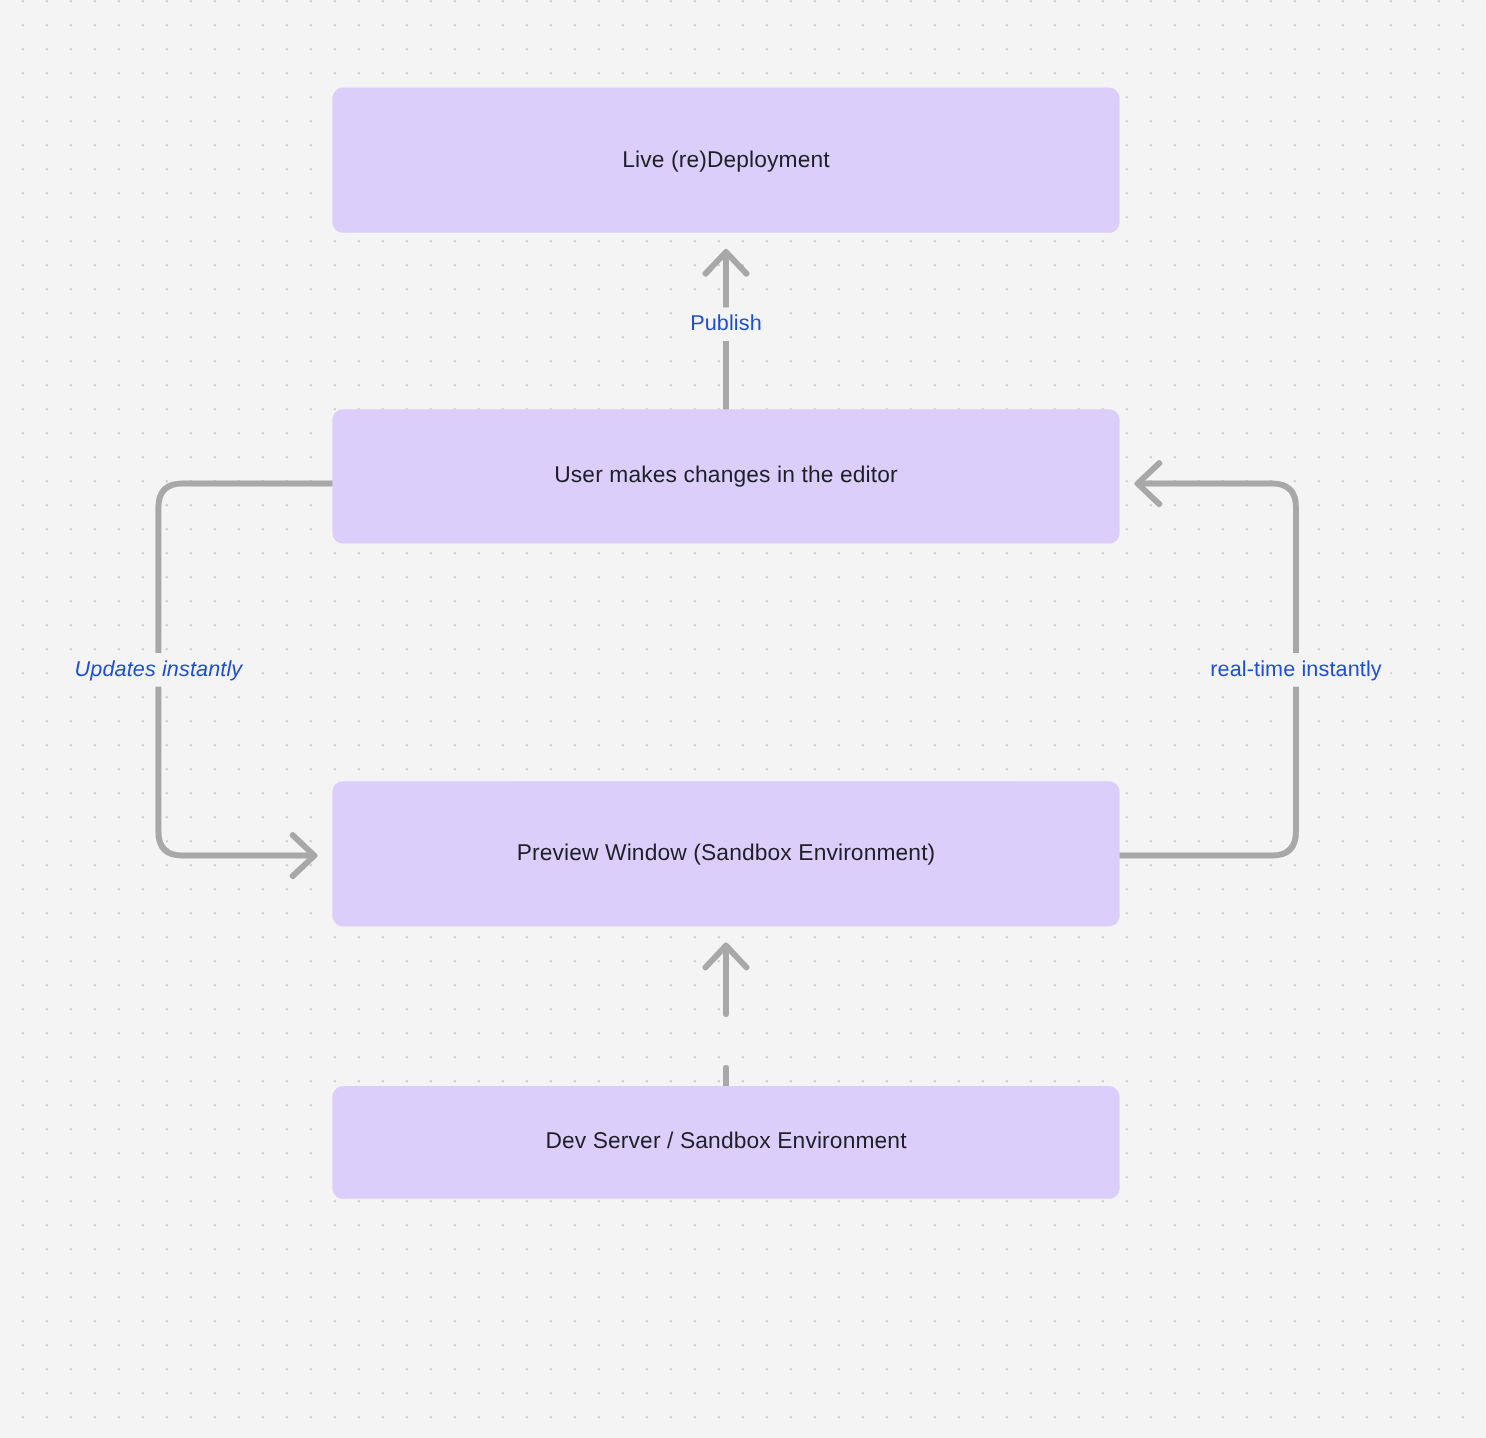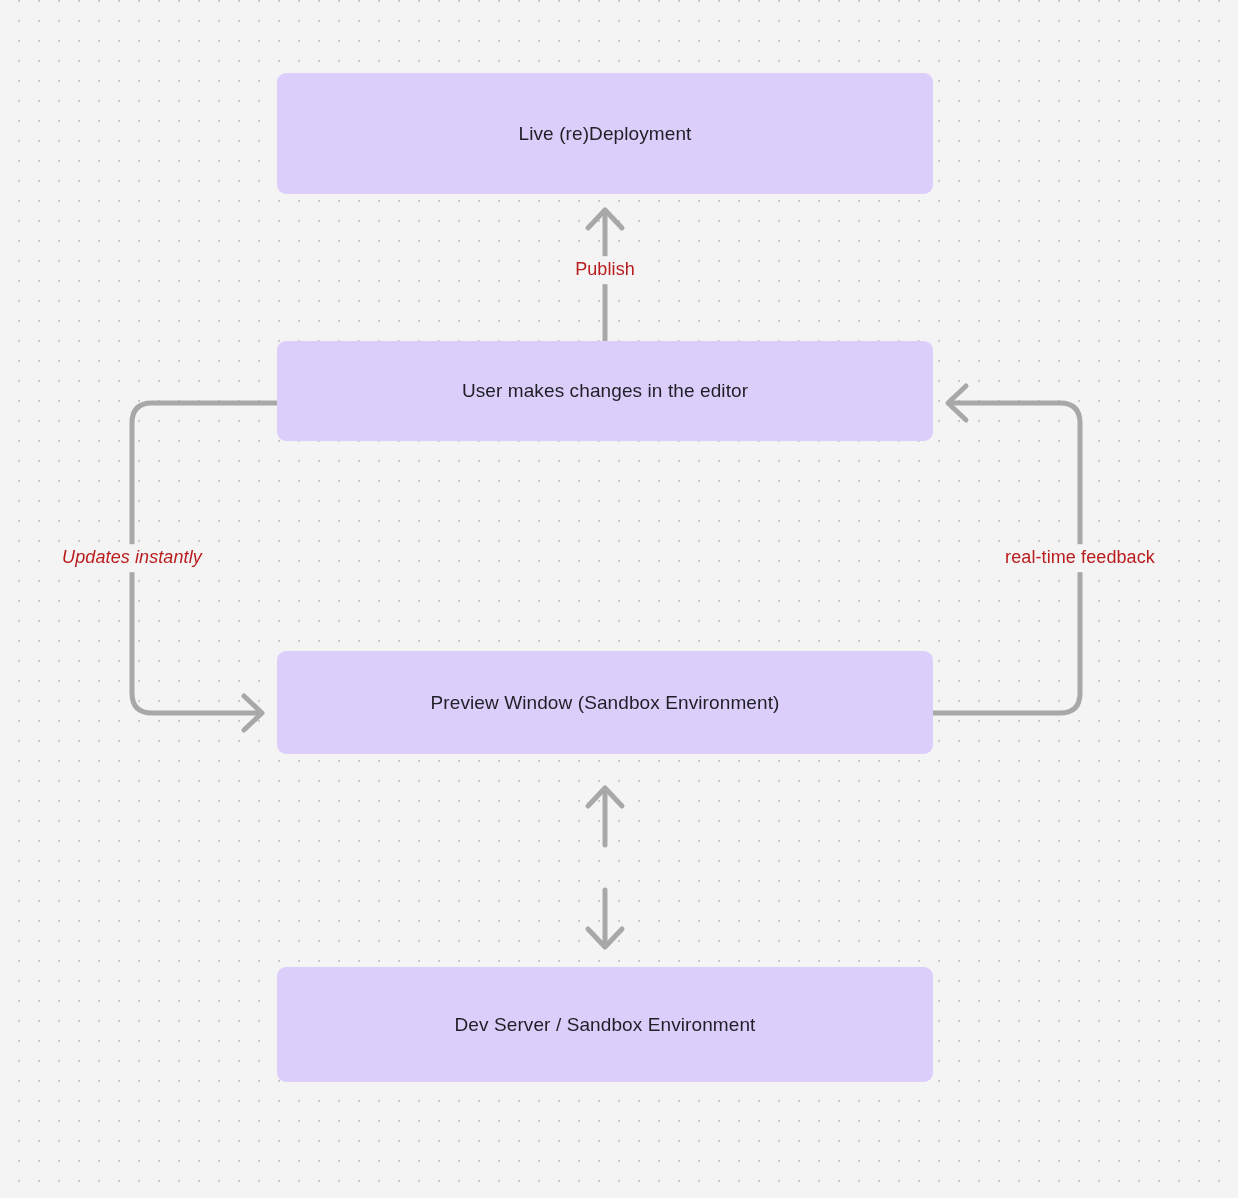--- a/index.html
+++ b/index.html
@@ -39,7 +39,7 @@
   }
   .edge-label {
     position:absolute;
-    color:#b91c1c;
+    color:#1d4ed8;
     font-size:18px;
     letter-spacing:.1px;
     white-space:nowrap;

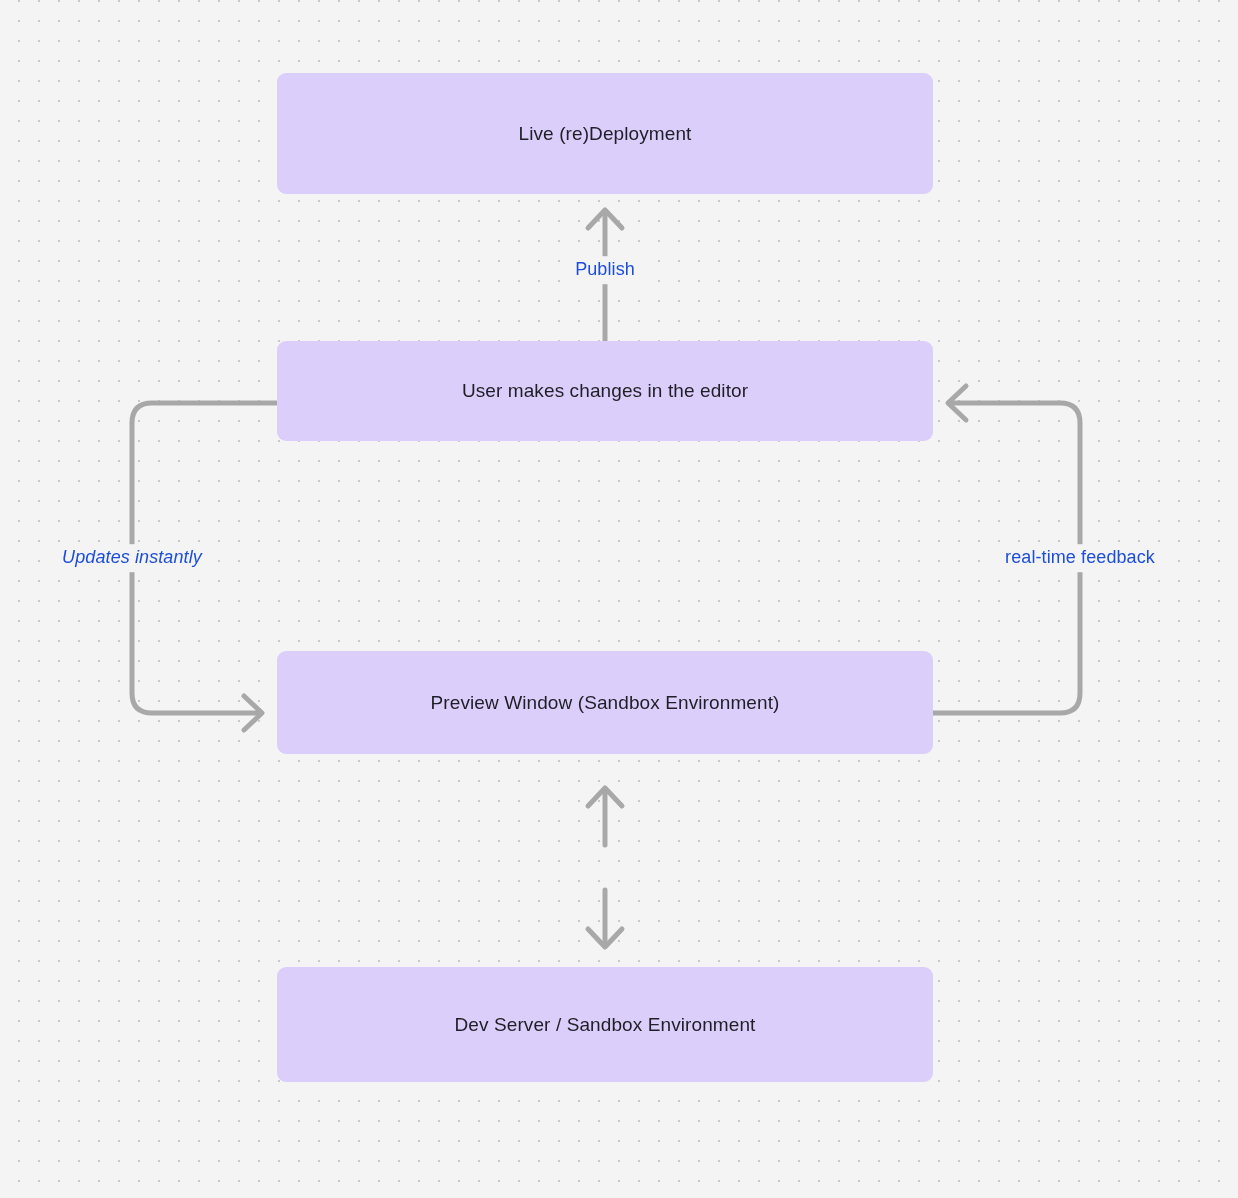--- a/index.html
+++ b/index.html
@@ -77,7 +77,7 @@
     <span>Live (re)Deployment</span>
   </div>
 
-  <div class="node" style="left:277px; top:341px; width:656px; height:100px;">
+  <div class="node" style="left:277px; top:341px; width:656px; height:112px;">
     <span>User makes changes in the editor</span>
   </div>
 

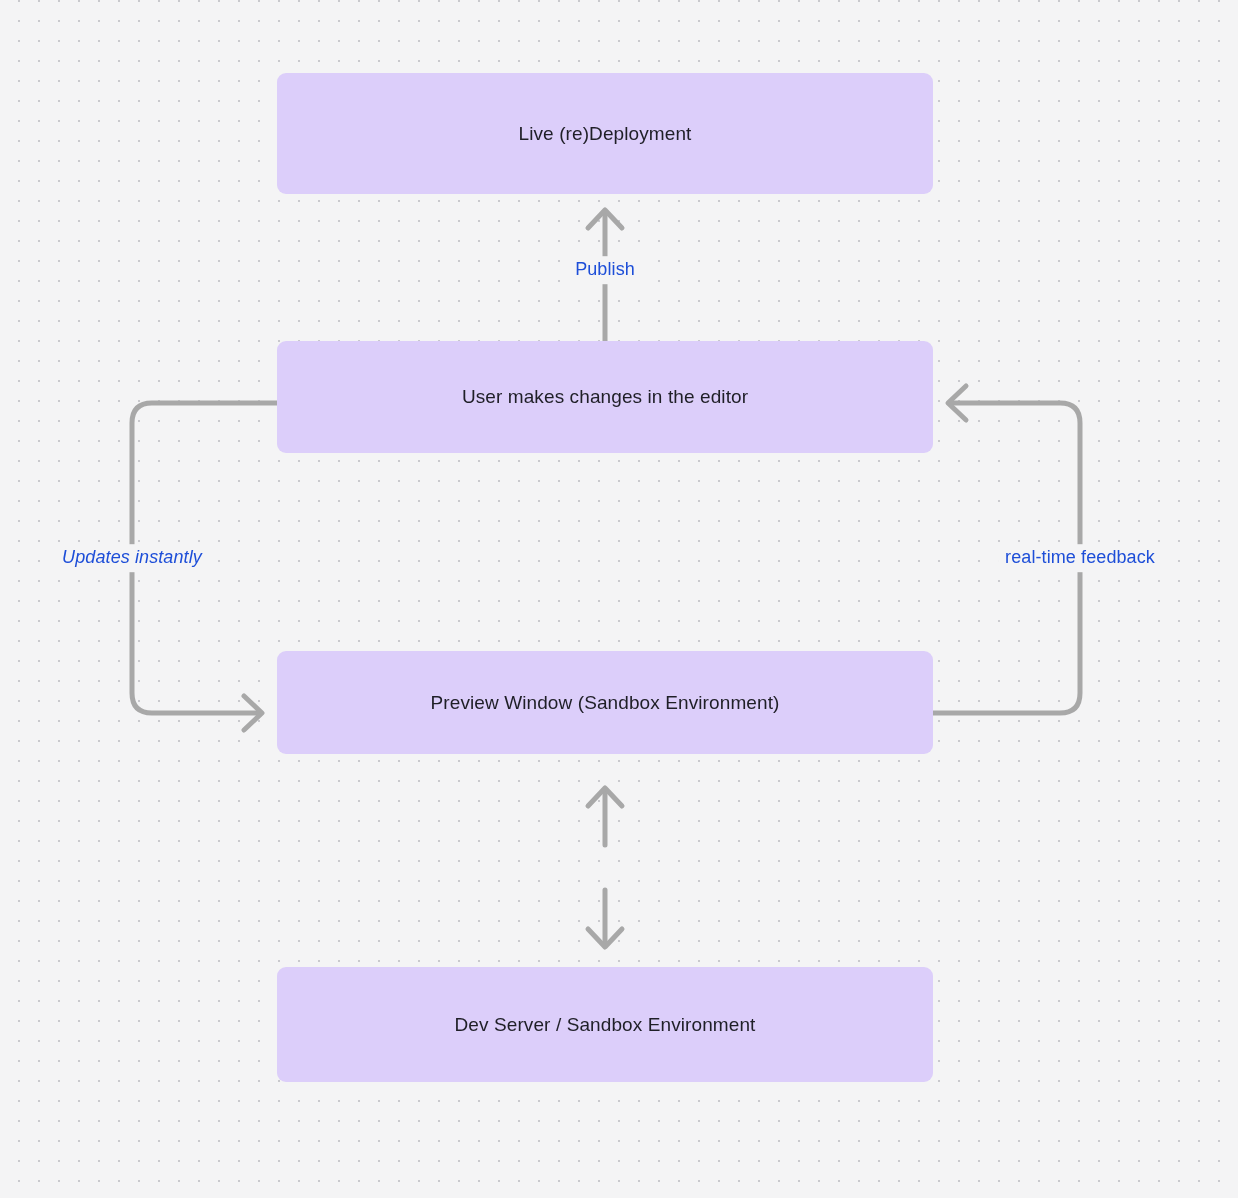--- a/index.html
+++ b/index.html
@@ -93,7 +93,7 @@
 
   <div class="edge-label" style="left:132px; top:558px;font-style:italic;">Updates instantly</div>
 
-  <div class="edge-label" style="left:1080px; top:558px;">real-time feedback</div>
+  <div class="edge-label" style="left:1080px; top:558px;">real-time instantly</div>
 
 
 </div>

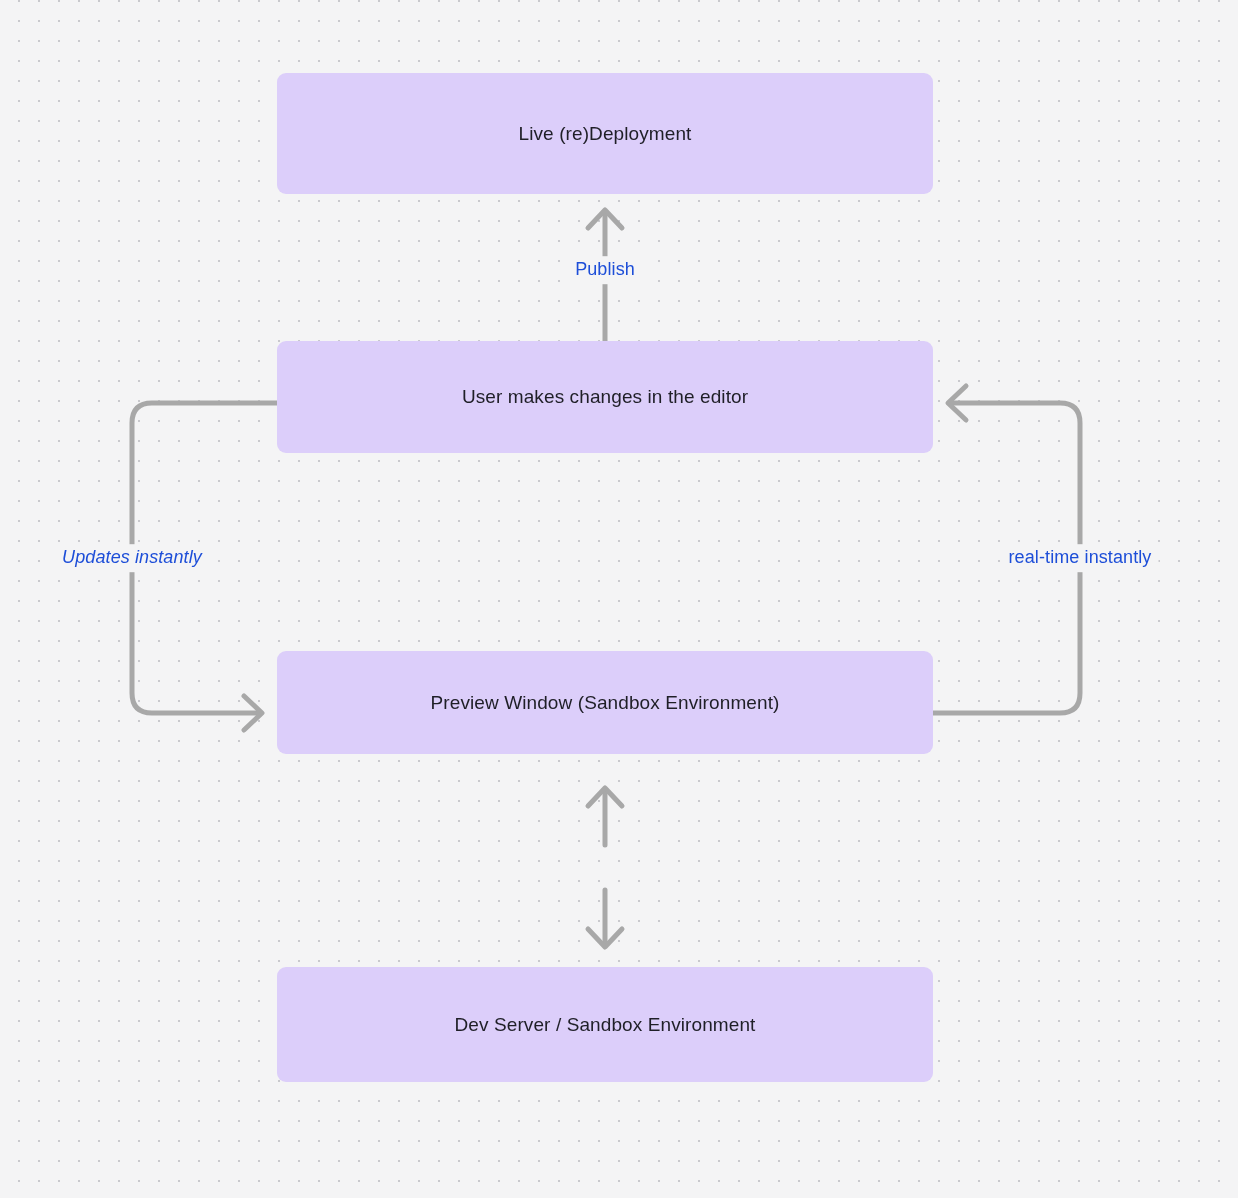--- a/index.html
+++ b/index.html
@@ -81,7 +81,7 @@
     <span>User makes changes in the editor</span>
   </div>
 
-  <div class="node" style="left:277px; top:651px; width:656px; height:103px;">
+  <div class="node" style="left:277px; top:651px; width:656px; height:121px;">
     <span>Preview Window (Sandbox Environment)</span>
   </div>
 

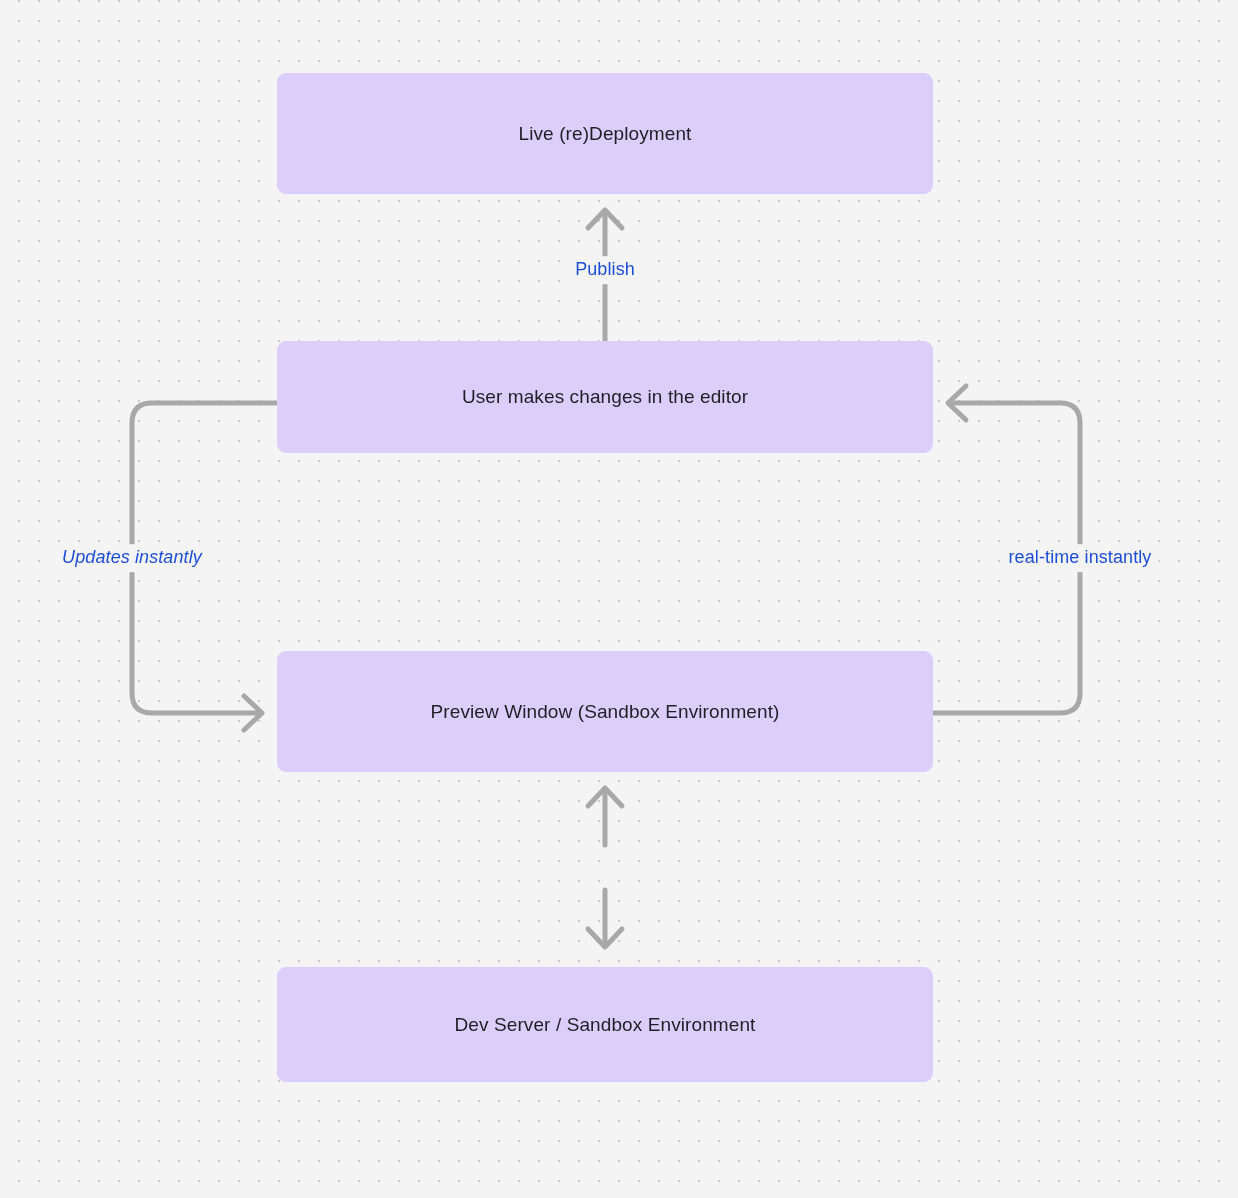--- a/index.html
+++ b/index.html
@@ -85,7 +85,7 @@
     <span>Preview Window (Sandbox Environment)</span>
   </div>
 
-  <div class="node" style="left:277px; top:967px; width:656px; height:115px;">
+  <div class="node" style="left:277px; top:905px; width:656px; height:94px;">
     <span>Dev Server / Sandbox Environment</span>
   </div>
 

